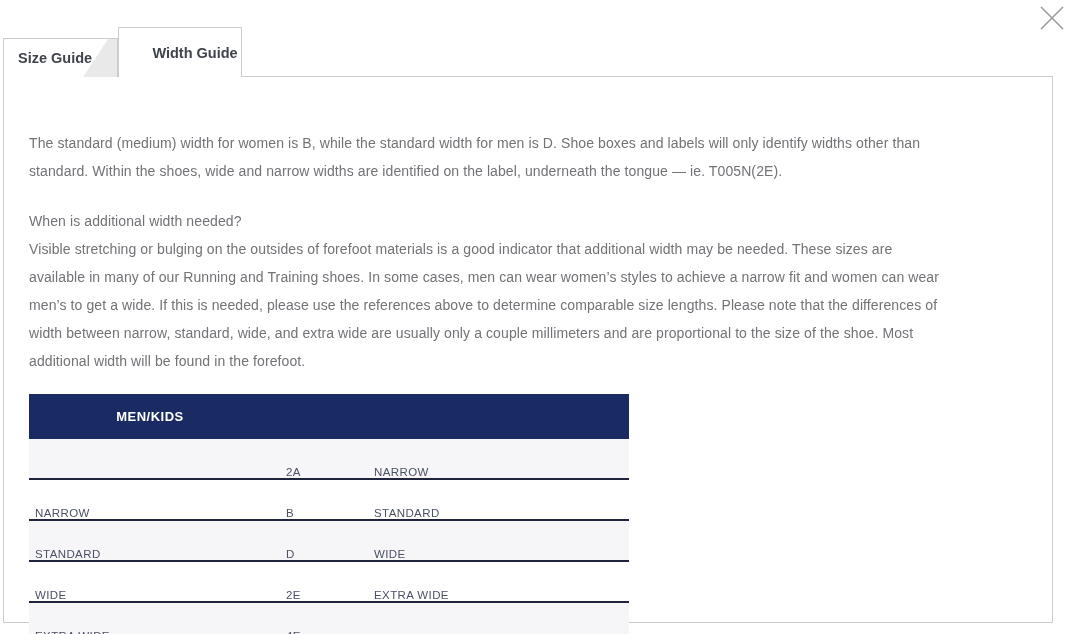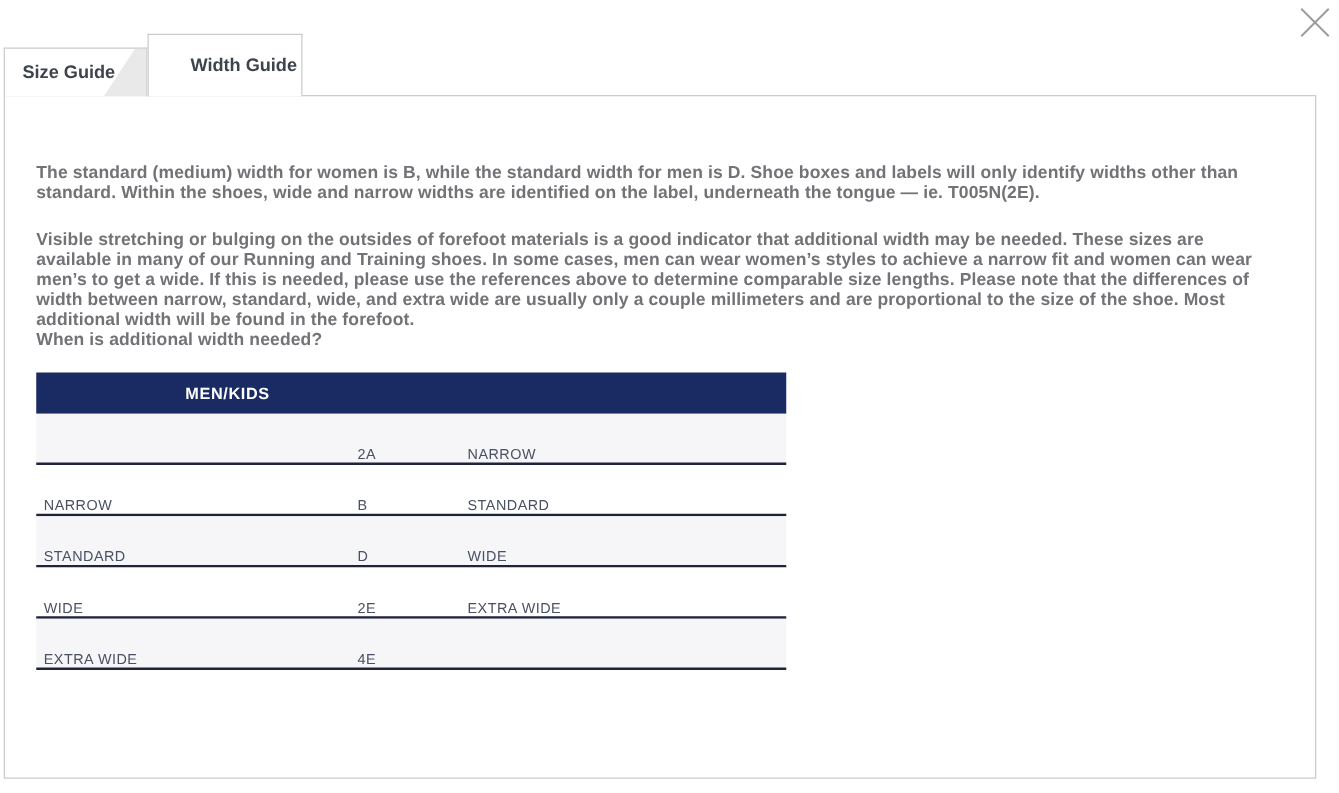--- a/index.html
+++ b/index.html
@@ -68,9 +68,9 @@
 
   .para {
     font-size: 14px;
-    font-weight: bold;
+    font-weight: normal;
     color: #727277;
-    line-height: 16px;
+    line-height: 28px;
     letter-spacing: 0.1px;
     white-space: pre-line;
   }

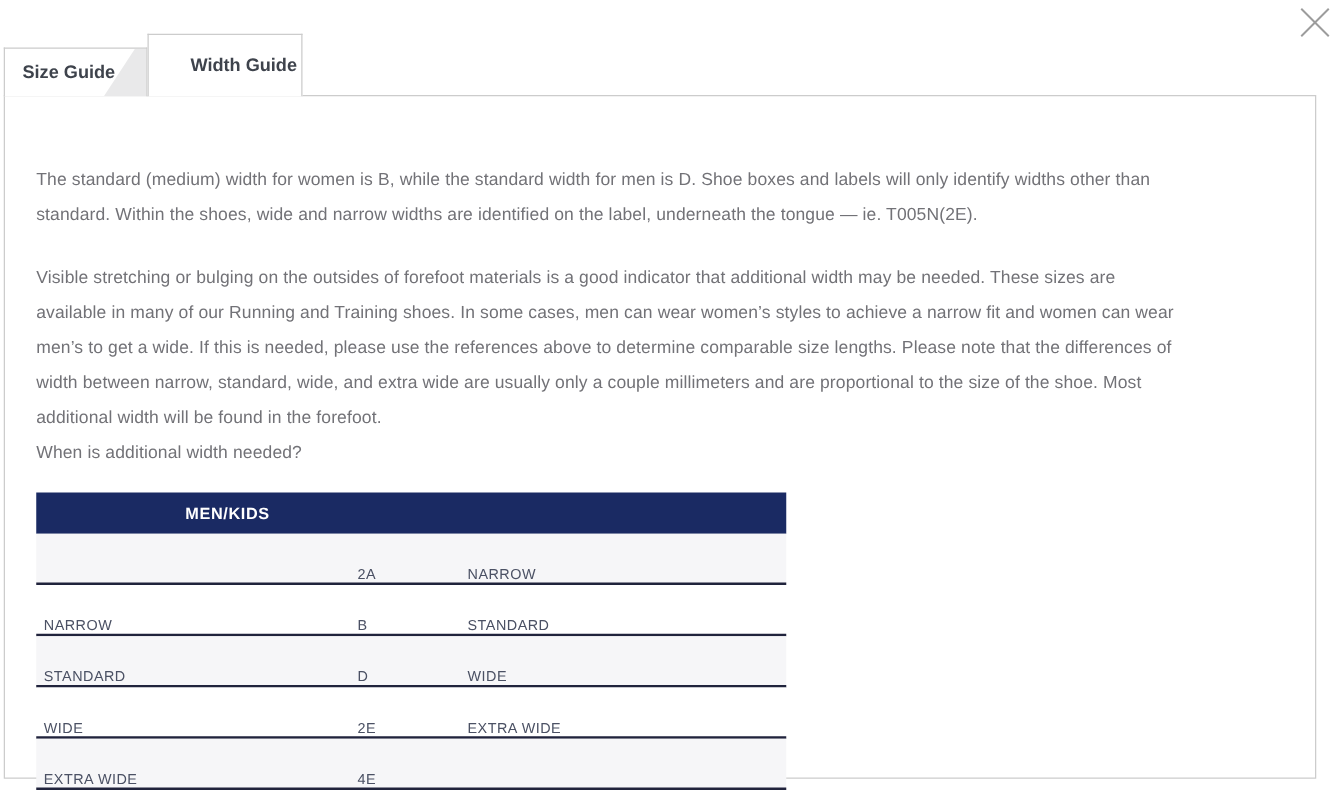--- a/index.html
+++ b/index.html
@@ -132,12 +132,12 @@
 standard. Within the shoes, wide and narrow widths are identified on the label, underneath the tongue — ie. T005N(2E).</div>
 
     <div class="para-block">
+      <div class="para">When is additional width needed?</div>
       <div class="para">Visible stretching or bulging on the outsides of forefoot materials is a good indicator that additional width may be needed. These sizes are
 available in many of our Running and Training shoes. In some cases, men can wear women’s styles to achieve a narrow fit and women can wear
 men’s to get a wide. If this is needed, please use the references above to determine comparable size lengths. Please note that the differences of
 width between narrow, standard, wide, and extra wide are usually only a couple millimeters and are proportional to the size of the shoe. Most
 additional width will be found in the forefoot.</div>
-      <div class="para">When is additional width needed?</div>
     </div>
 
     <div class="width-table">

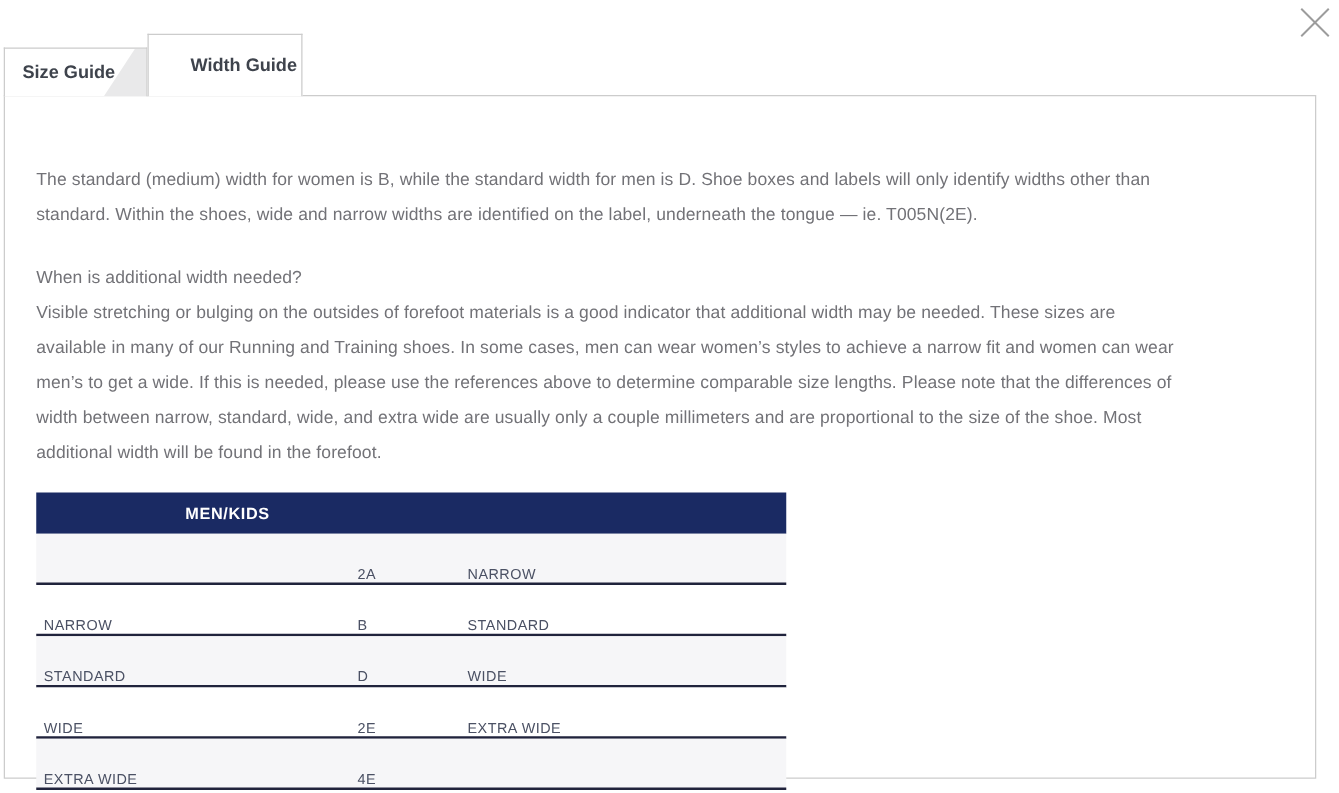--- a/index.html
+++ b/index.html
@@ -81,13 +81,12 @@
   .wt-head {
     display: flex;
     align-items: center;
-    height: 33px;
+    height: 45px;
     background: var(--header-bg, #1a2a63);
     color: var(--header-text, #ffffff);
     font-weight: bold;
     font-size: 13px;
     letter-spacing: 0.5px;
-    padding-left: 32px;
   }
   .wt-h1 { width: 242px; text-align: center; }
   .wt-h2 { width: 90px; }

